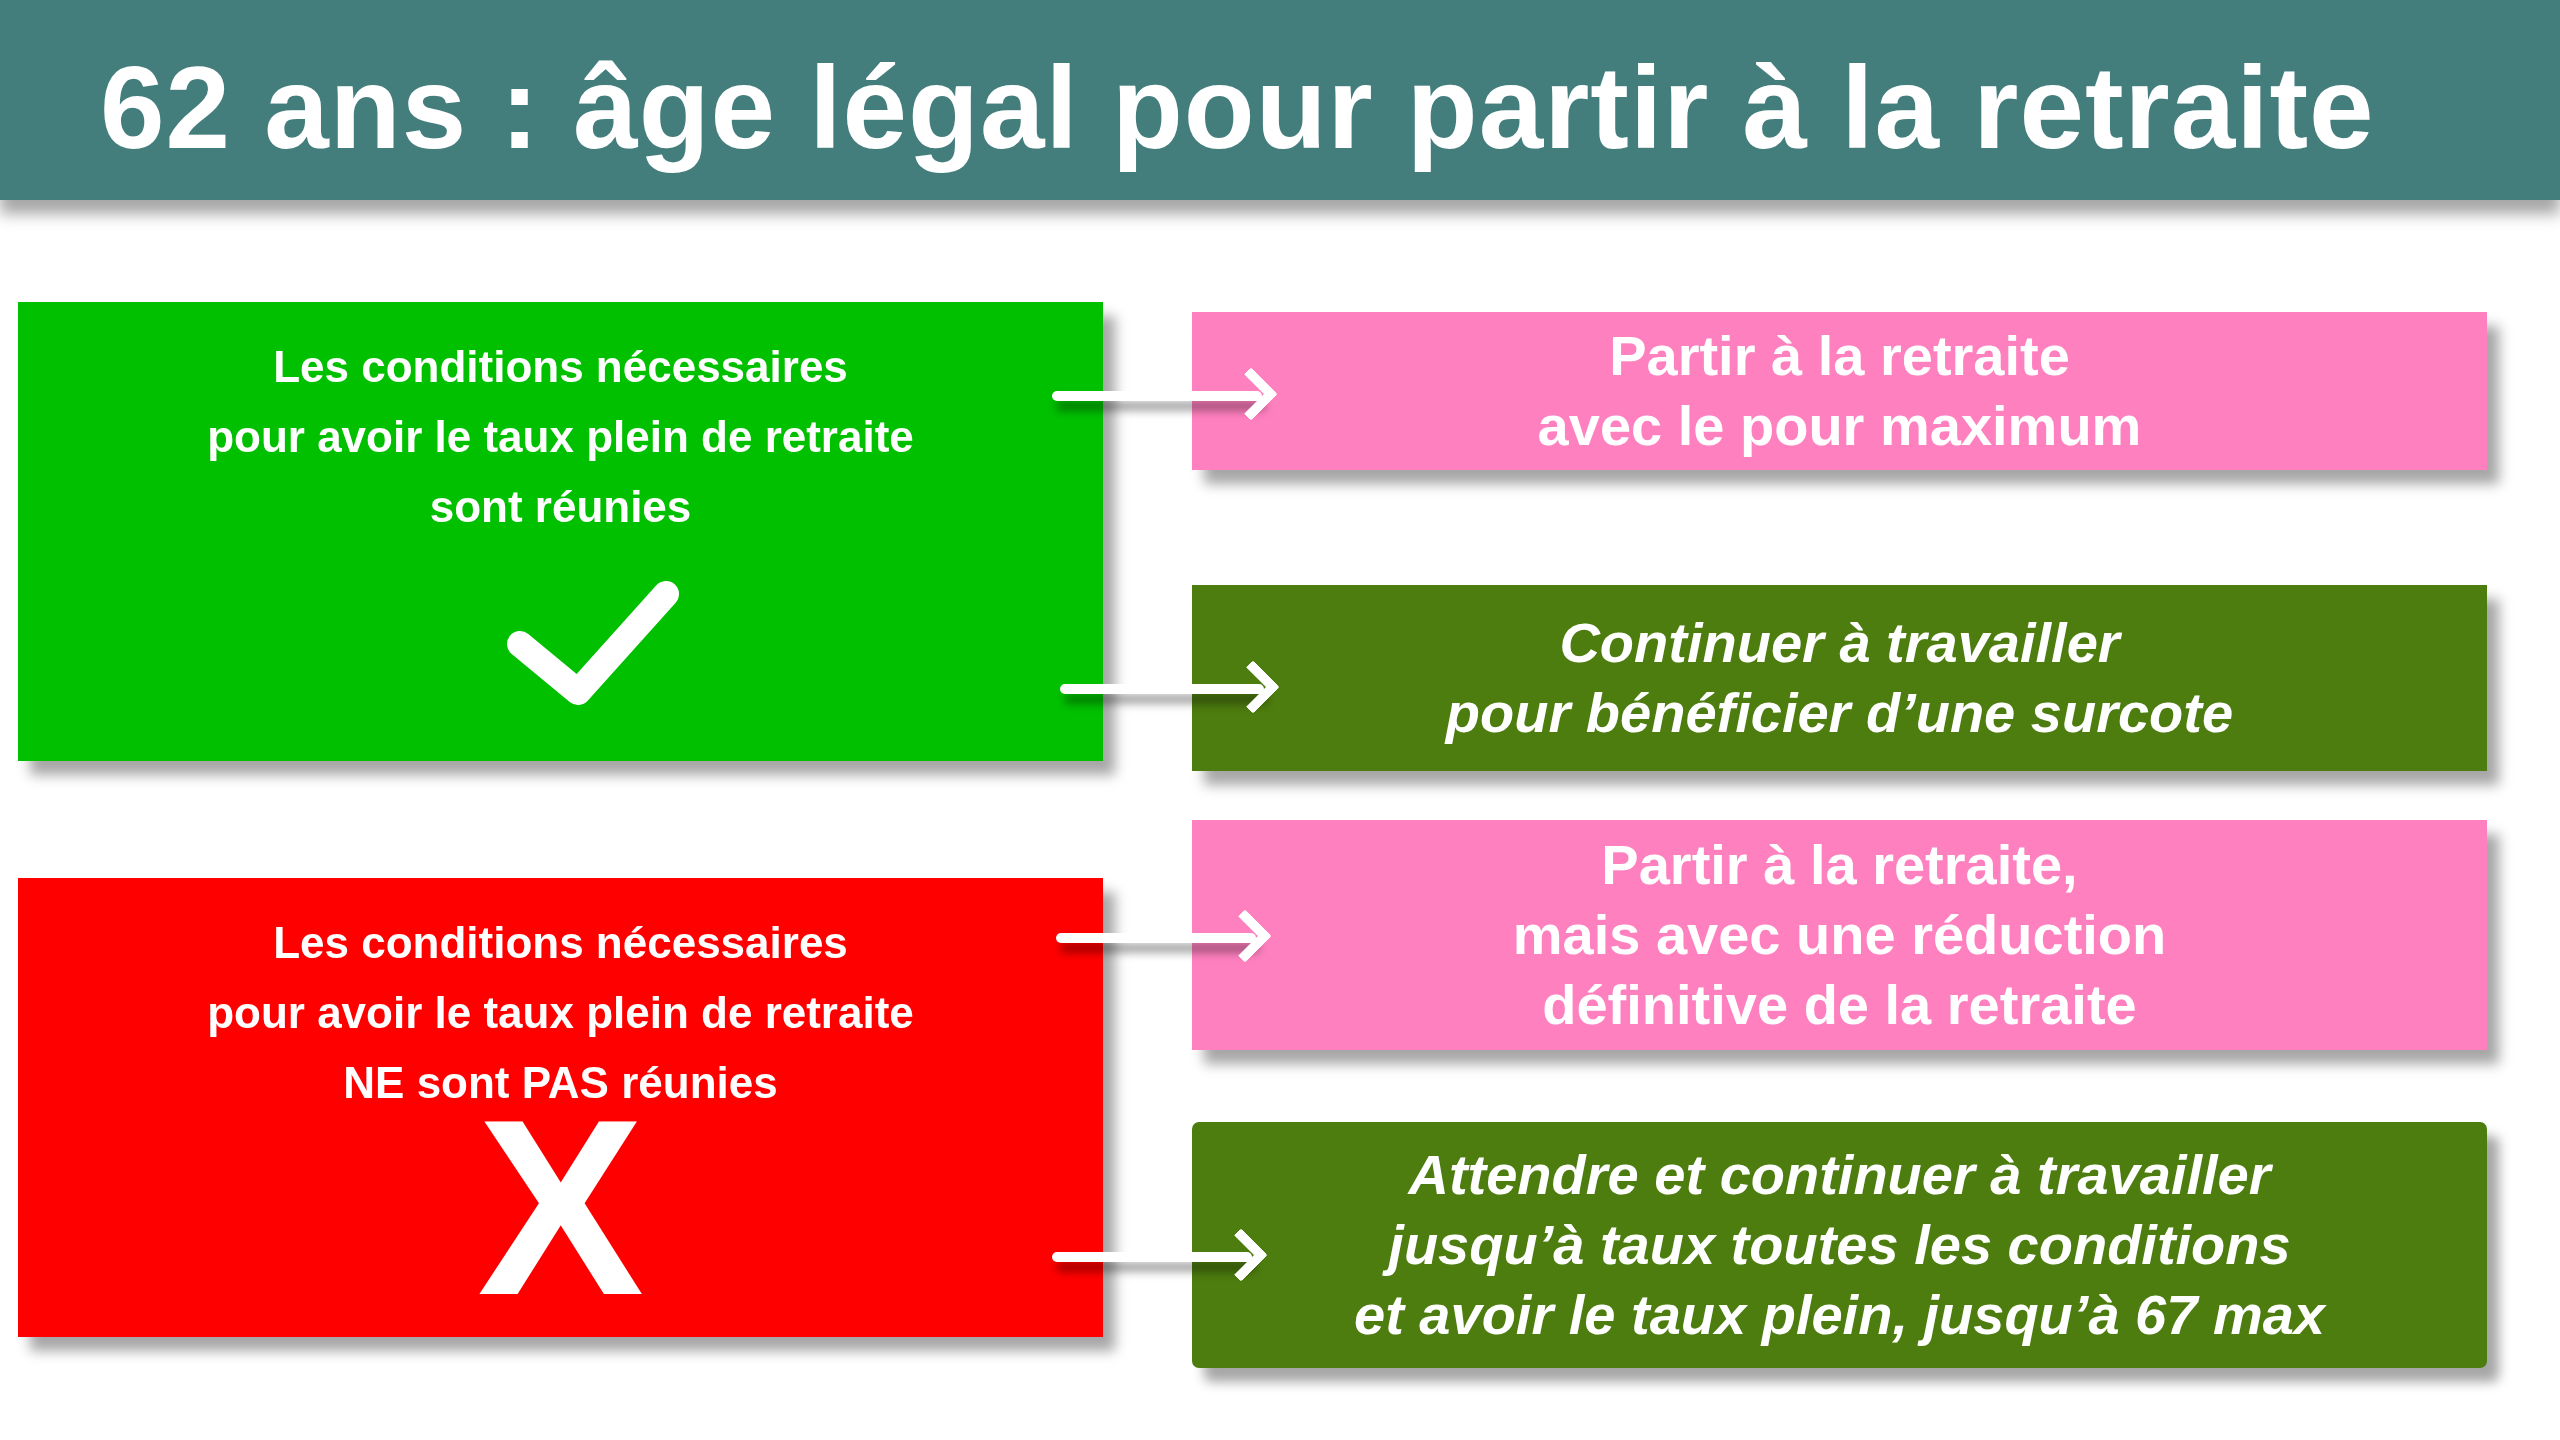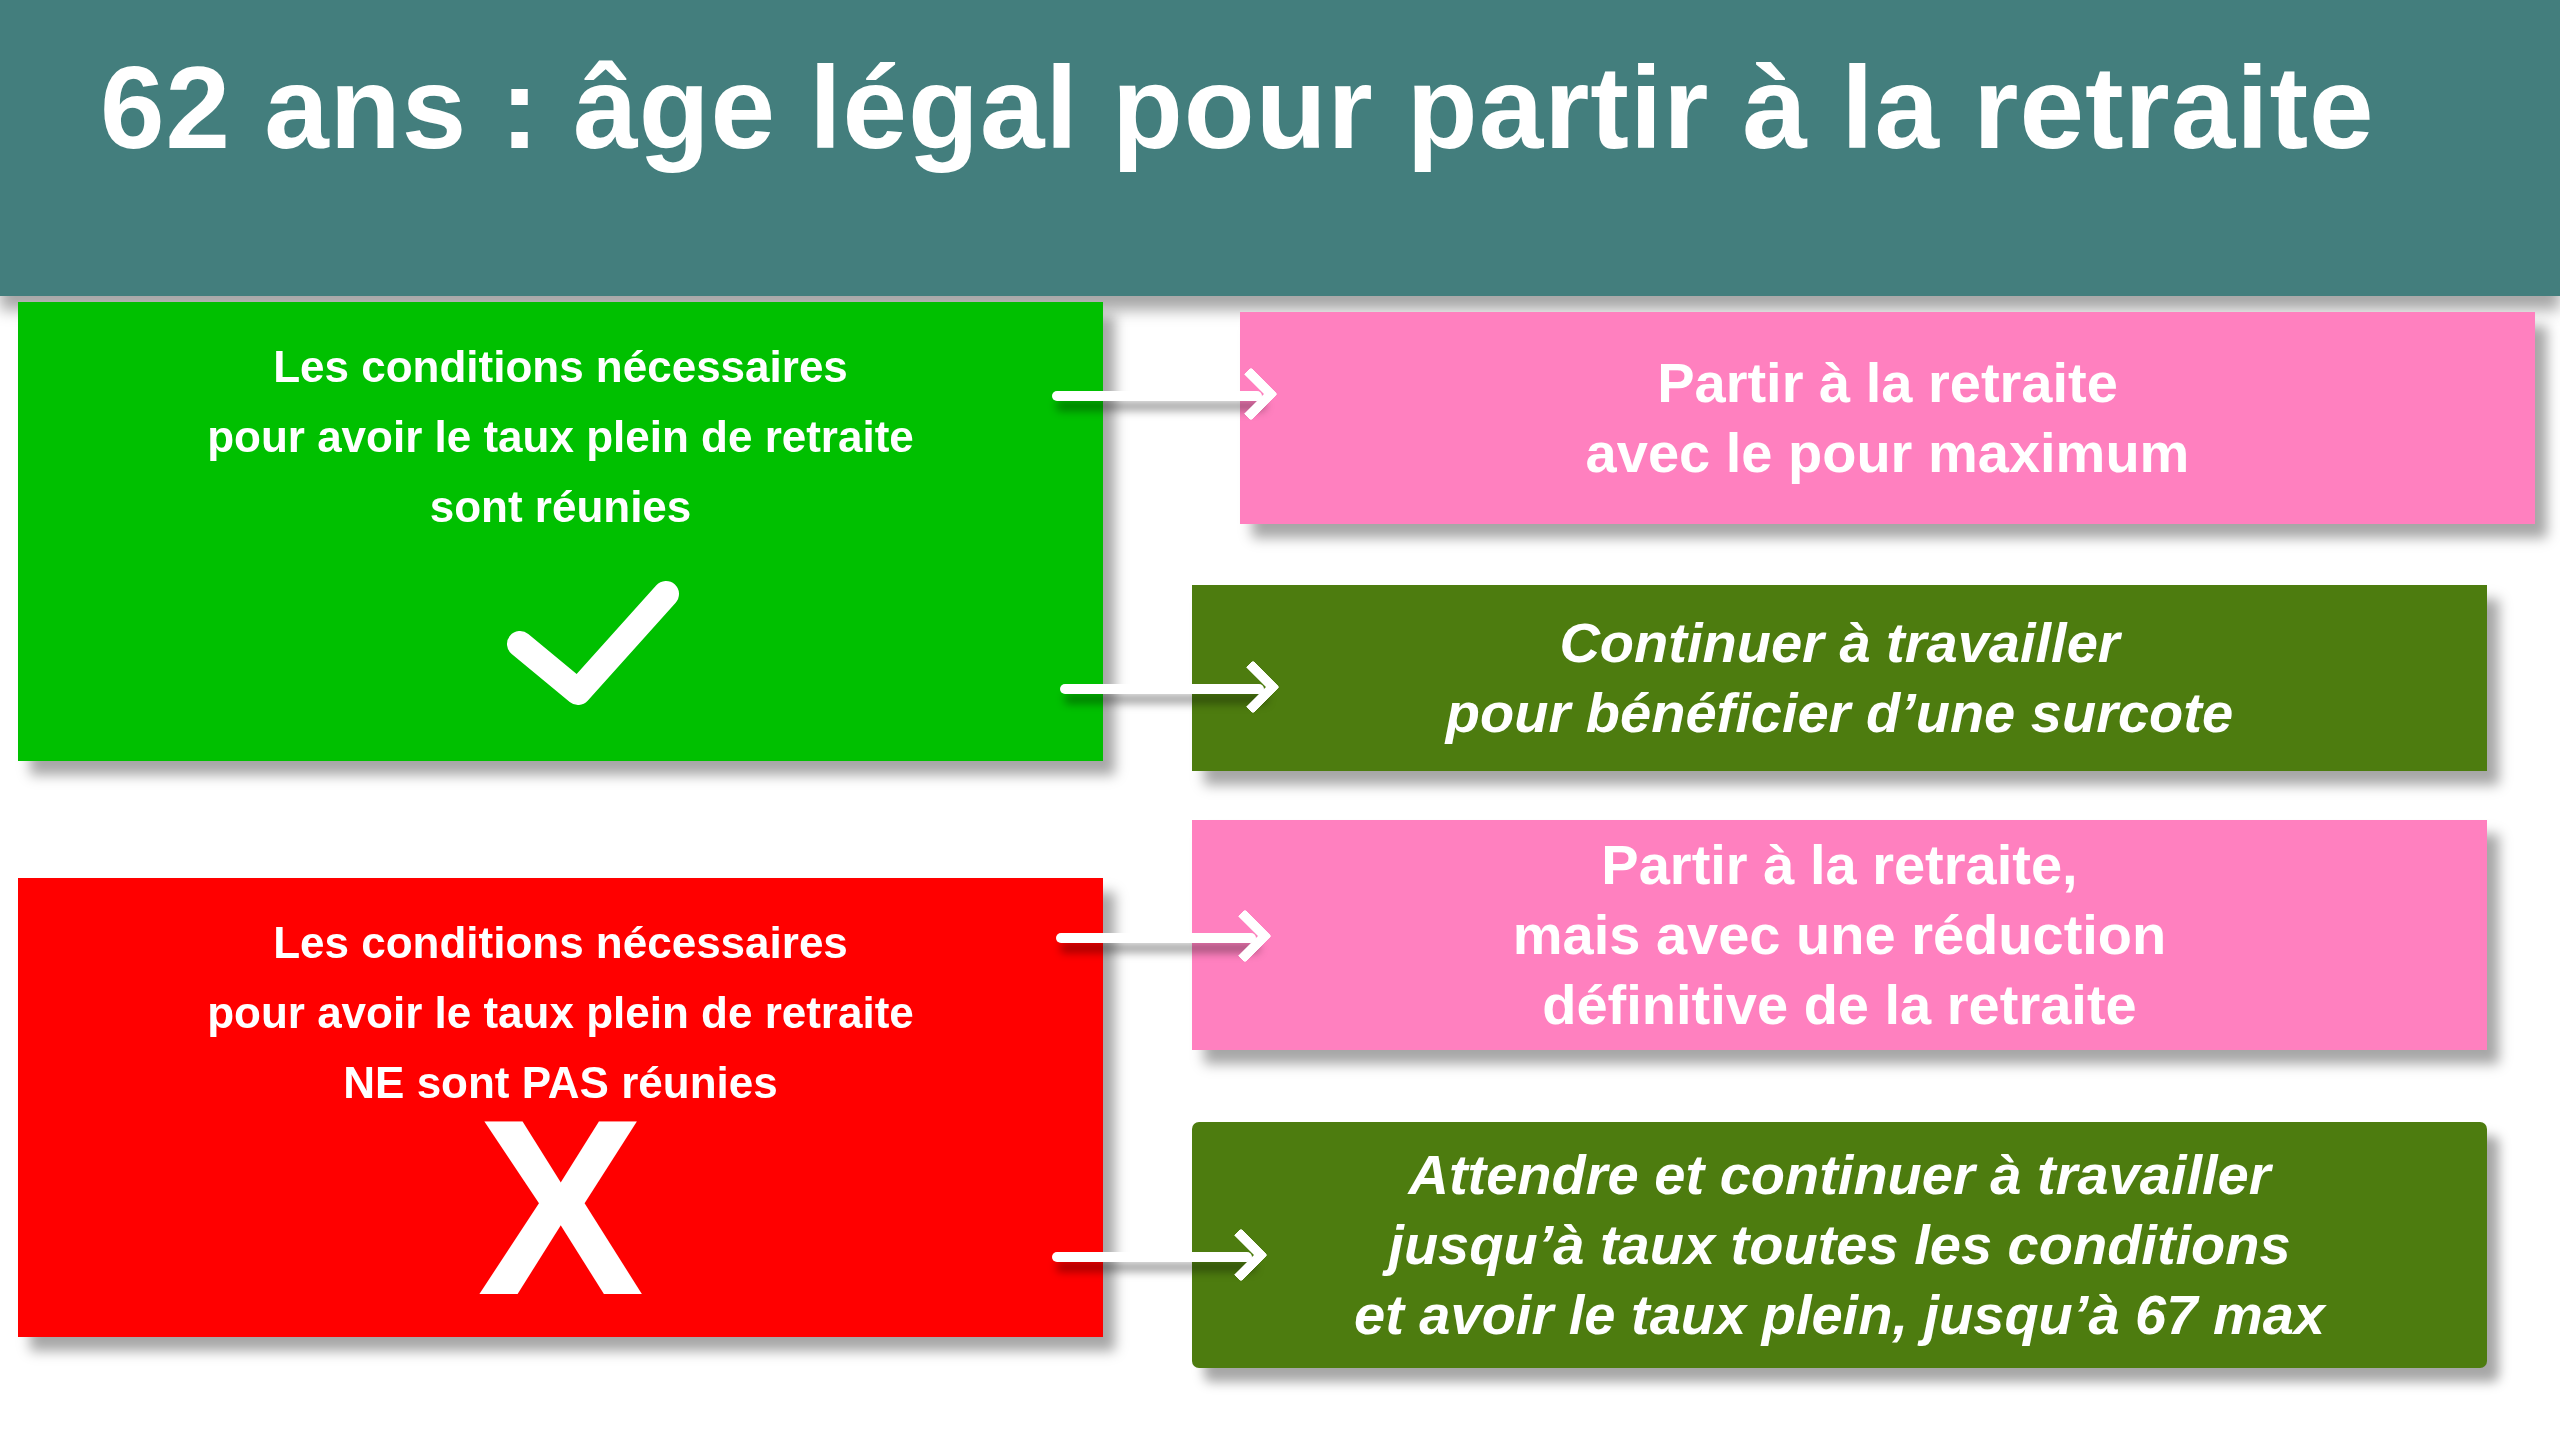--- a/index.html
+++ b/index.html
@@ -5,7 +5,7 @@
   html, body { margin:0; padding:0; }
   body { width:2560px; height:1440px; background:#ffffff; position:relative; overflow:hidden;
          font-family:"Liberation Sans", sans-serif; }
-  .titlebar { position:absolute; left:0; top:0; width:2560px; height:296px; background:#437E7D;
+  .titlebar { position:absolute; left:0; top:0; width:2560px; height:200px; background:#437E7D;
               box-shadow:0 14px 14px rgba(0,0,0,0.35); }
   .title { position:absolute; left:100px; top:38px; color:#fff; font-weight:bold; font-size:116px;
            line-height:140px; letter-spacing:1px; white-space:nowrap; }

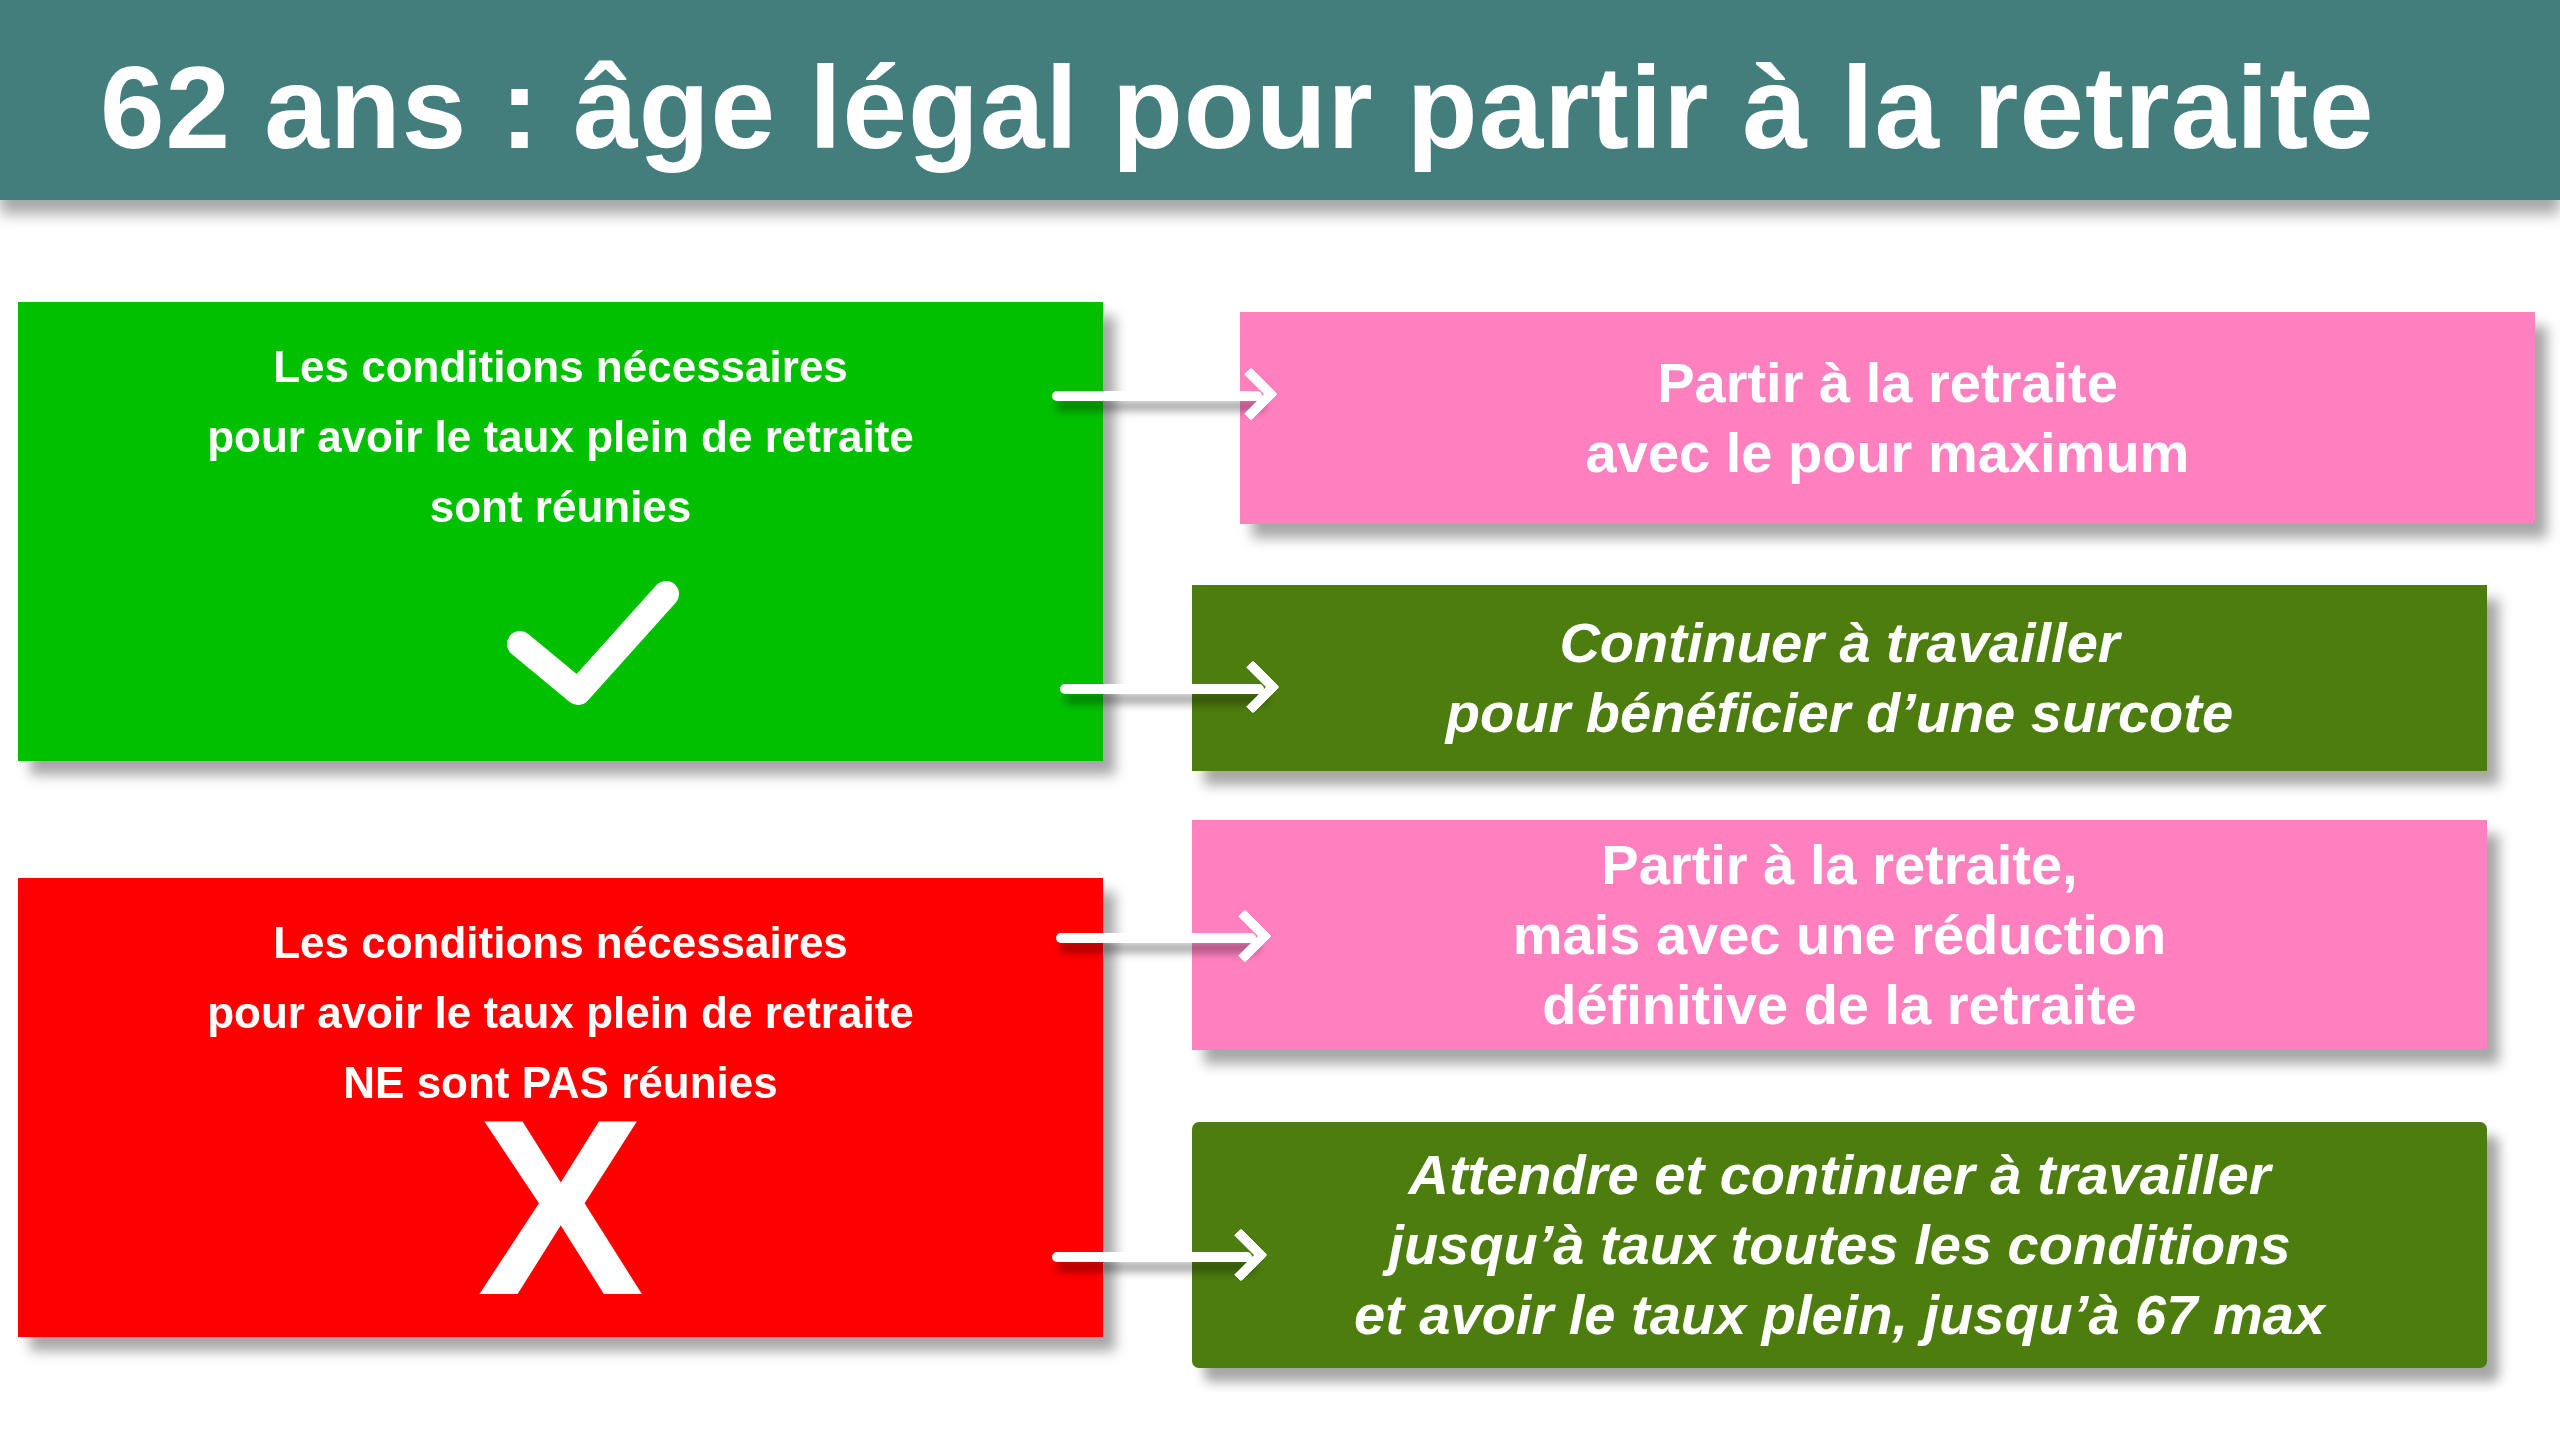--- a/index.html
+++ b/index.html
@@ -54,7 +54,7 @@
   <div class="xmark">X</div>
 </div>
 
-<div class="box opt pink" style="top:312px;height:212px;margin-left:48px;">
+<div class="box opt pink" style="top:312px;height:158px;">
   <div class="text">
     <div>Partir à la retraite</div>
     <div>avec le pour maximum</div>

